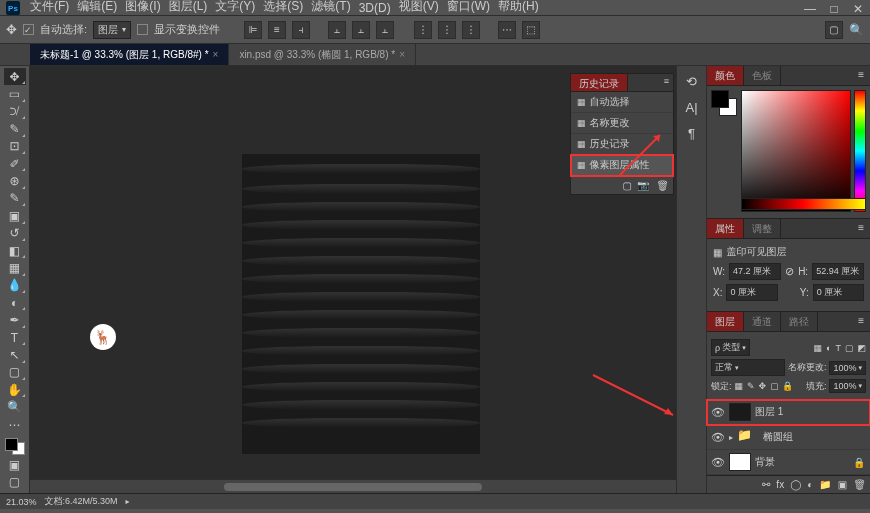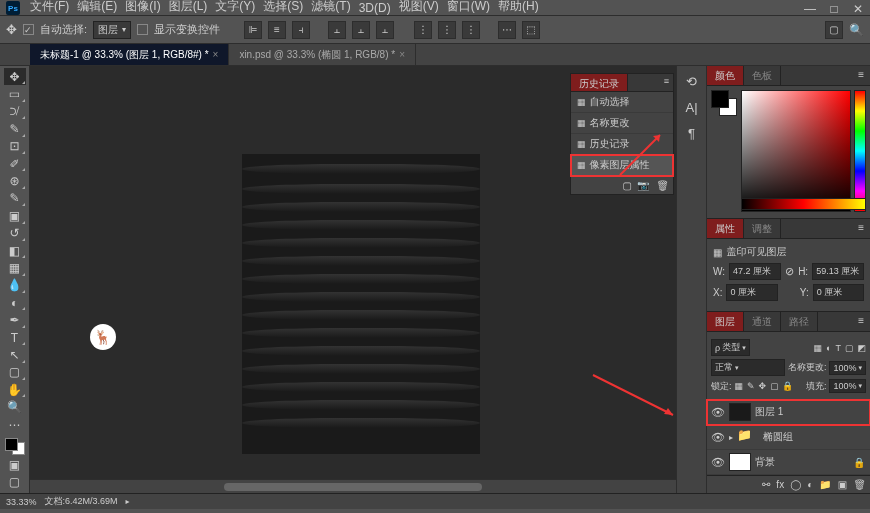--- a/index.html
+++ b/index.html
@@ -252,7 +252,7 @@
           <span class="field">47.2 厘米</span>
           <span class="link-icon">⊘</span>
           <span>H:</span>
-          <span class="field">59.13 厘米</span>
+          <span class="field">52.94 厘米</span>
         </div>
         <div class="row">
           <span>X:</span>

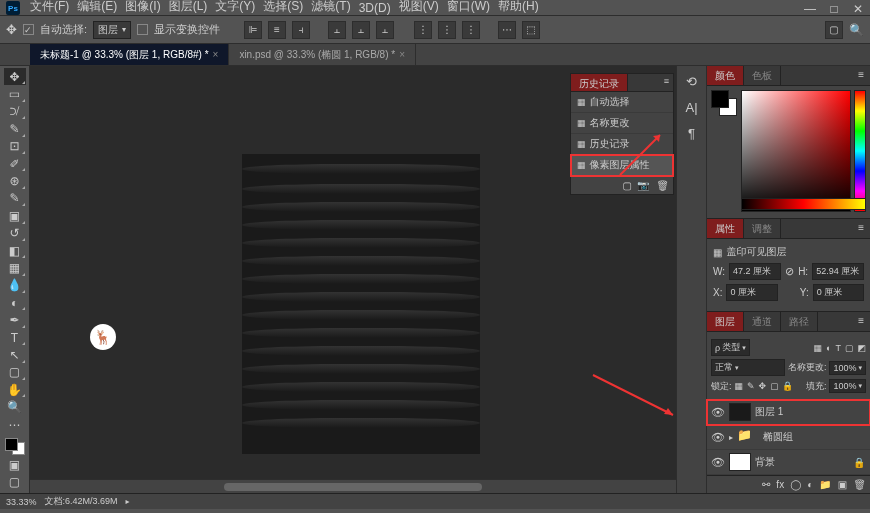--- a/index.html
+++ b/index.html
@@ -333,7 +333,7 @@
 </div>
 
 <div class="status-bar">
-  <span>33.33%</span>
+  <span>21.03%</span>
   <span>文档:6.42M/3.69M</span>
   <span class="chev">▸</span>
 </div>

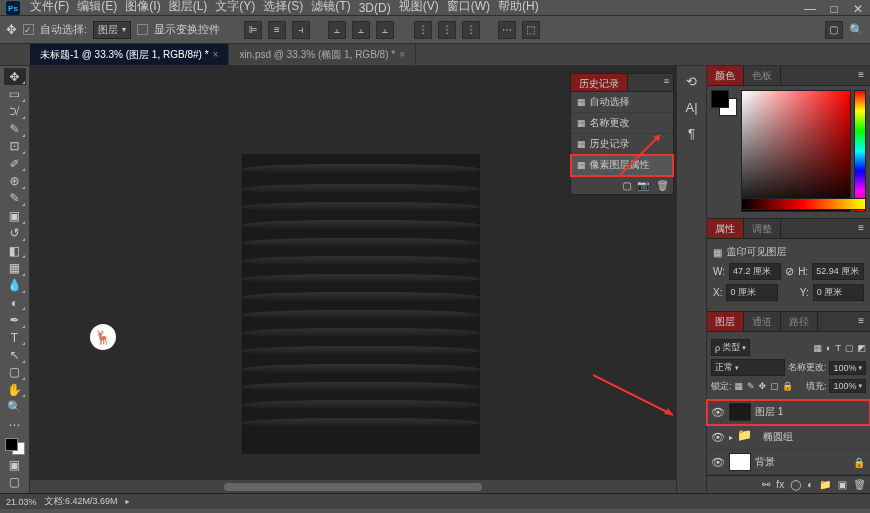--- a/index.html
+++ b/index.html
@@ -334,7 +334,7 @@
 
 <div class="status-bar">
   <span>21.03%</span>
-  <span>文档:6.42M/3.69M</span>
+  <span>文档:6.42M/5.30M</span>
   <span class="chev">▸</span>
 </div>
 

